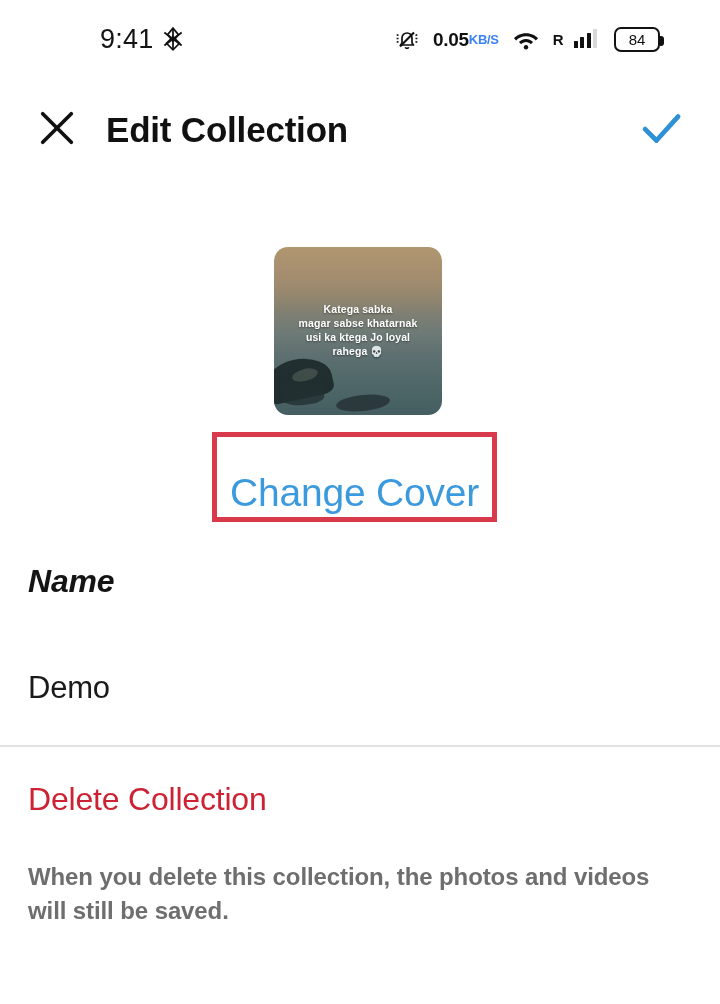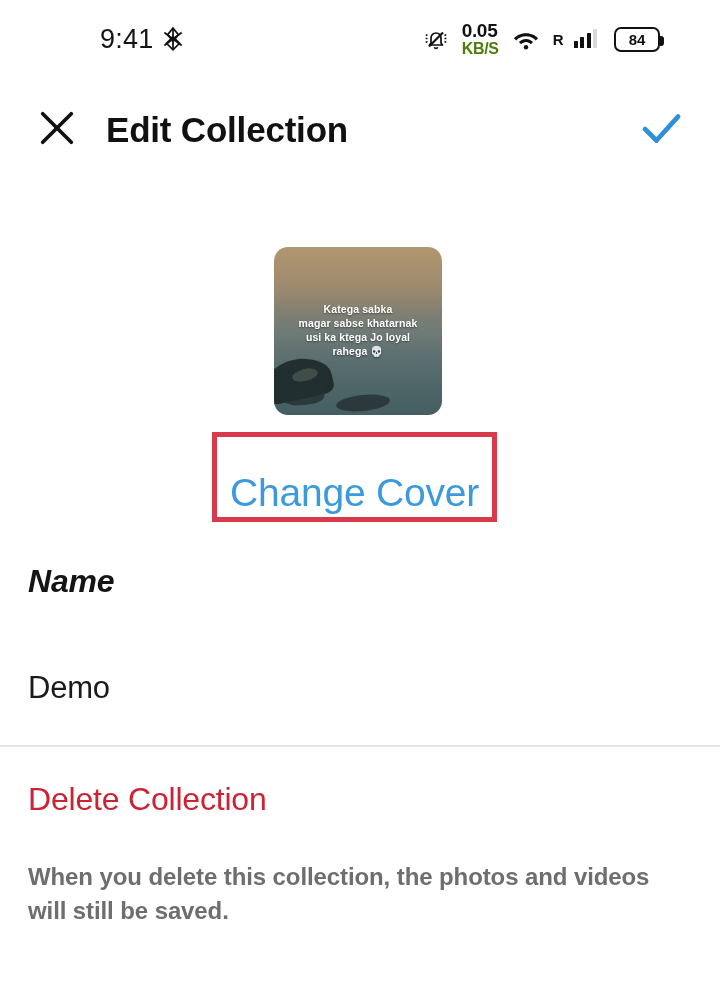--- a/index.html
+++ b/index.html
@@ -24,7 +24,7 @@
   .sb-right { display:flex; align-items:center; gap:9px; padding-right:32px; }
   .sb-bell { width:30px; height:26px; display:block; }
   .sb-speed {
-    display:flex; flex-direction:column; 
+    display:flex; flex-direction:row; align-items:center;
     line-height:1; margin-left:2px; margin-right:3px;
   }
   .sb-speed-num { font-size:19px; font-weight:700; color:#111; letter-spacing:-0.3px; }

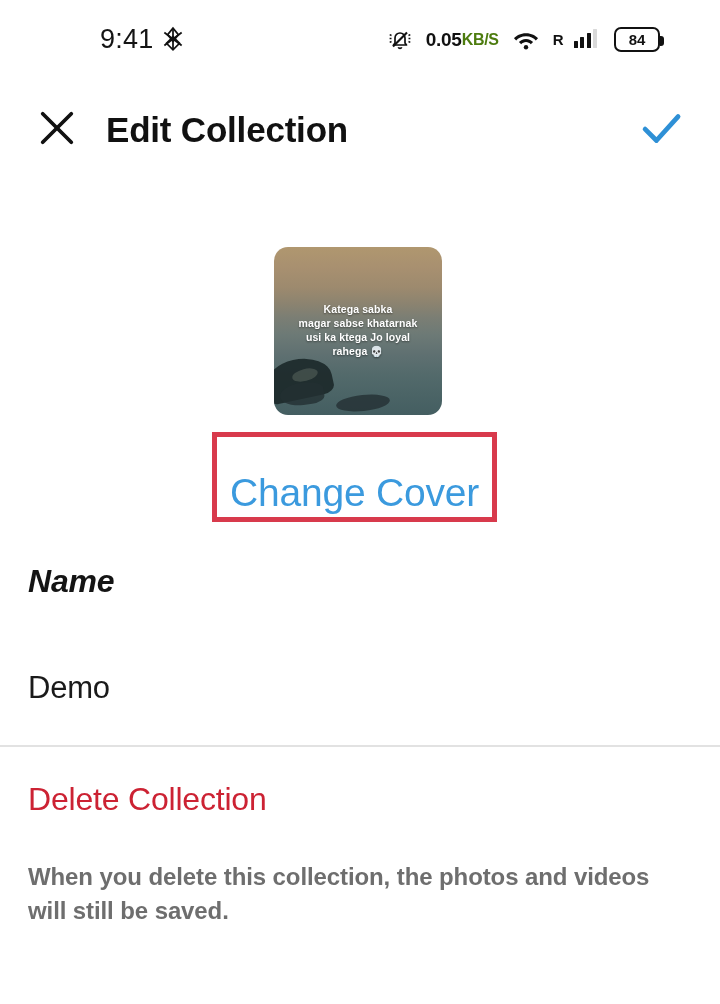--- a/index.html
+++ b/index.html
@@ -28,7 +28,7 @@
     line-height:1; margin-left:2px; margin-right:3px;
   }
   .sb-speed-num { font-size:19px; font-weight:700; color:#111; letter-spacing:-0.3px; }
-  .sb-speed-unit { font-size:16px; font-weight:700; color:#4d7c0f; margin-top:1px; letter-spacing:-0.3px; }
+  .sb-speed-unit { font-size:13px; font-weight:700; color:#3b82f6; margin-top:1px; letter-spacing:-0.3px; }
   .sb-wifi { width:30px; height:26px; display:block; }
   .sb-roam { font-size:15px; font-weight:700; color:#111; margin-left:3px; }
   .sb-bars { display:flex; align-items:flex-end; gap:2.5px; height:18px; margin-left:1px; }

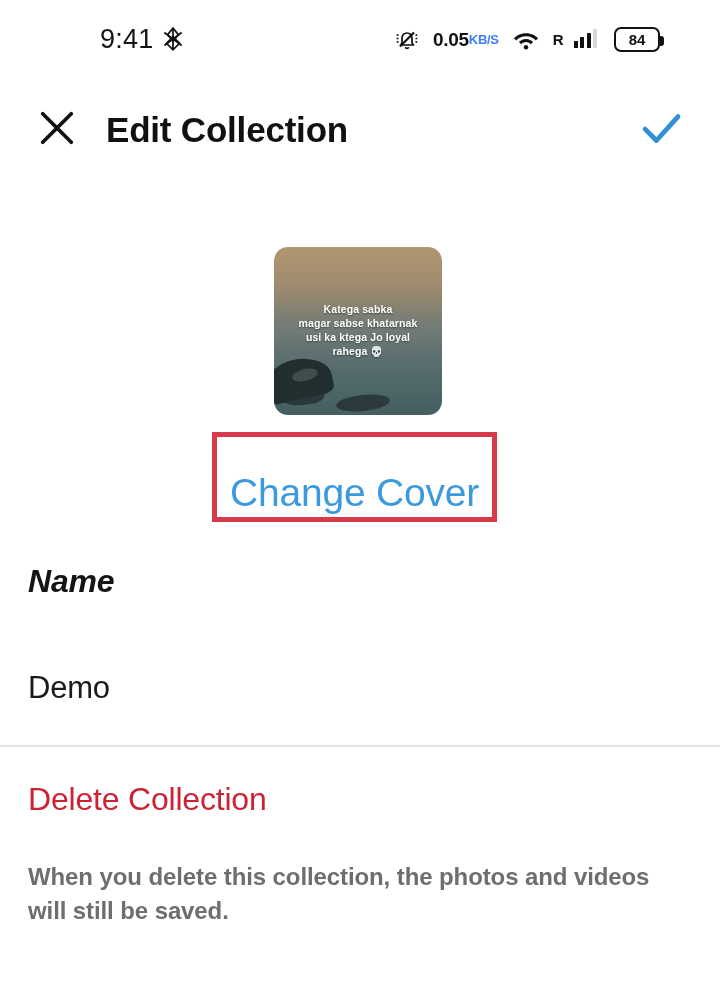--- a/index.html
+++ b/index.html
@@ -47,7 +47,7 @@
     content:""; position:absolute; right:-6px; top:7px;
     width:4px; height:10px; background:#111; border-radius:0 3px 3px 0;
   }
-  .sb-batt span { font-size:15px; font-weight:700; color:#111; line-height:1; }
+  .sb-batt span { font-size:15px; font-weight:400; color:#111; line-height:1; }
 
   
   .app-header {

